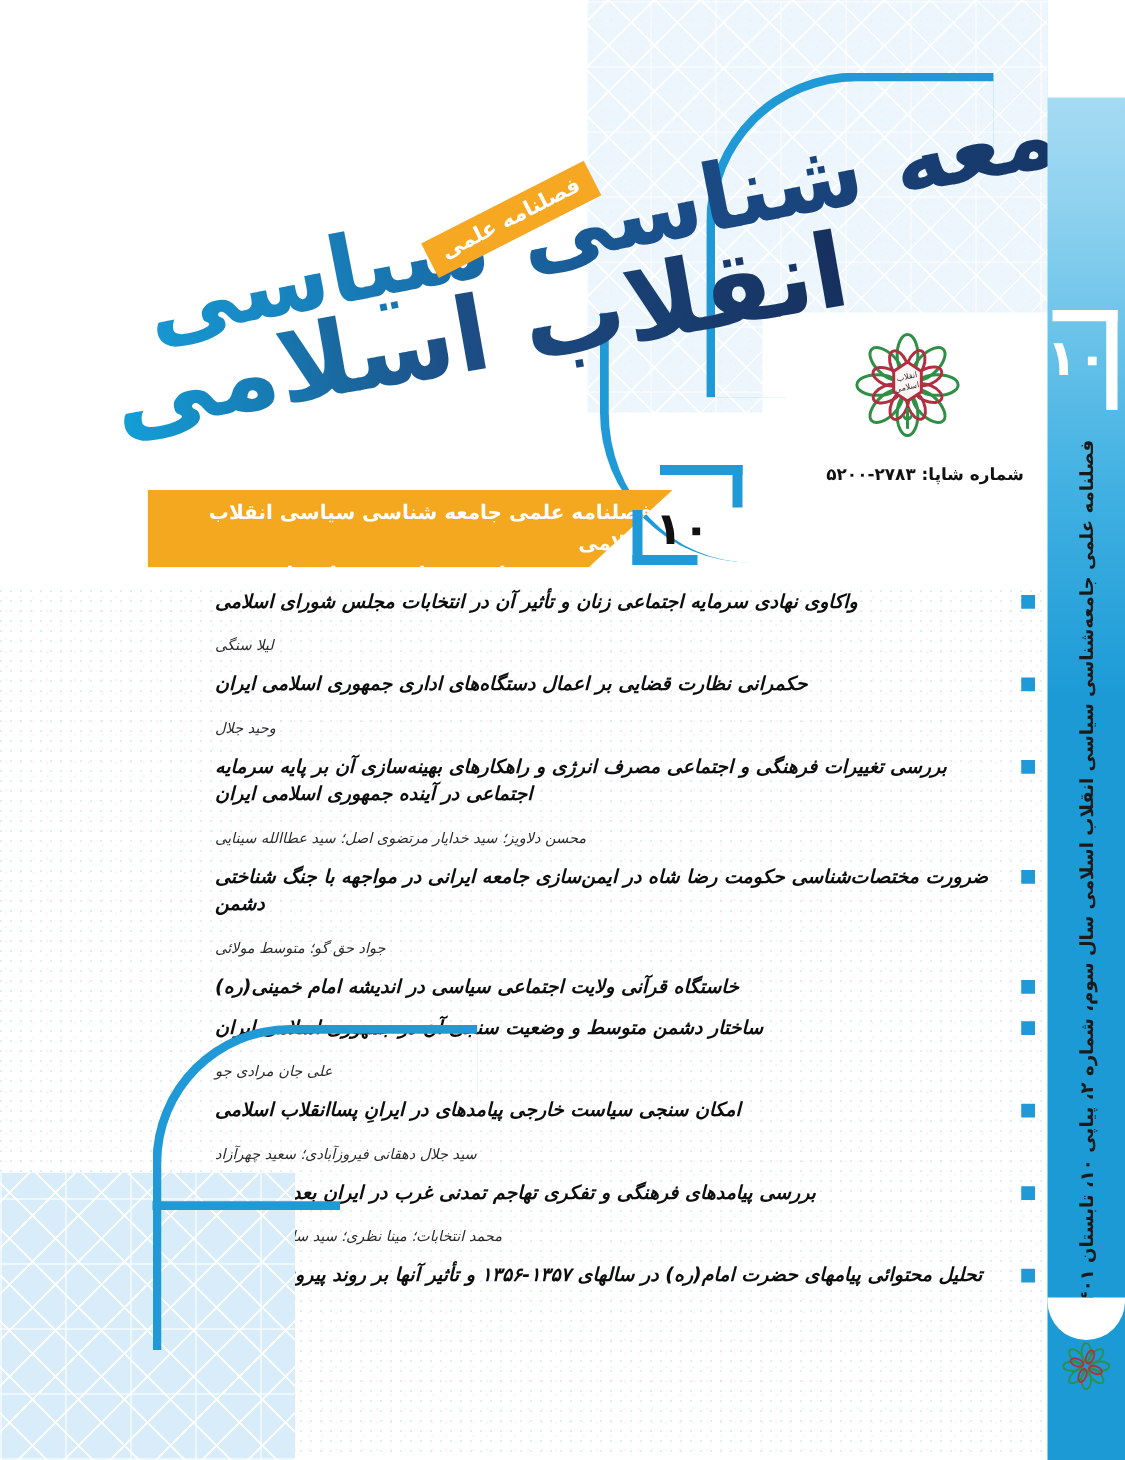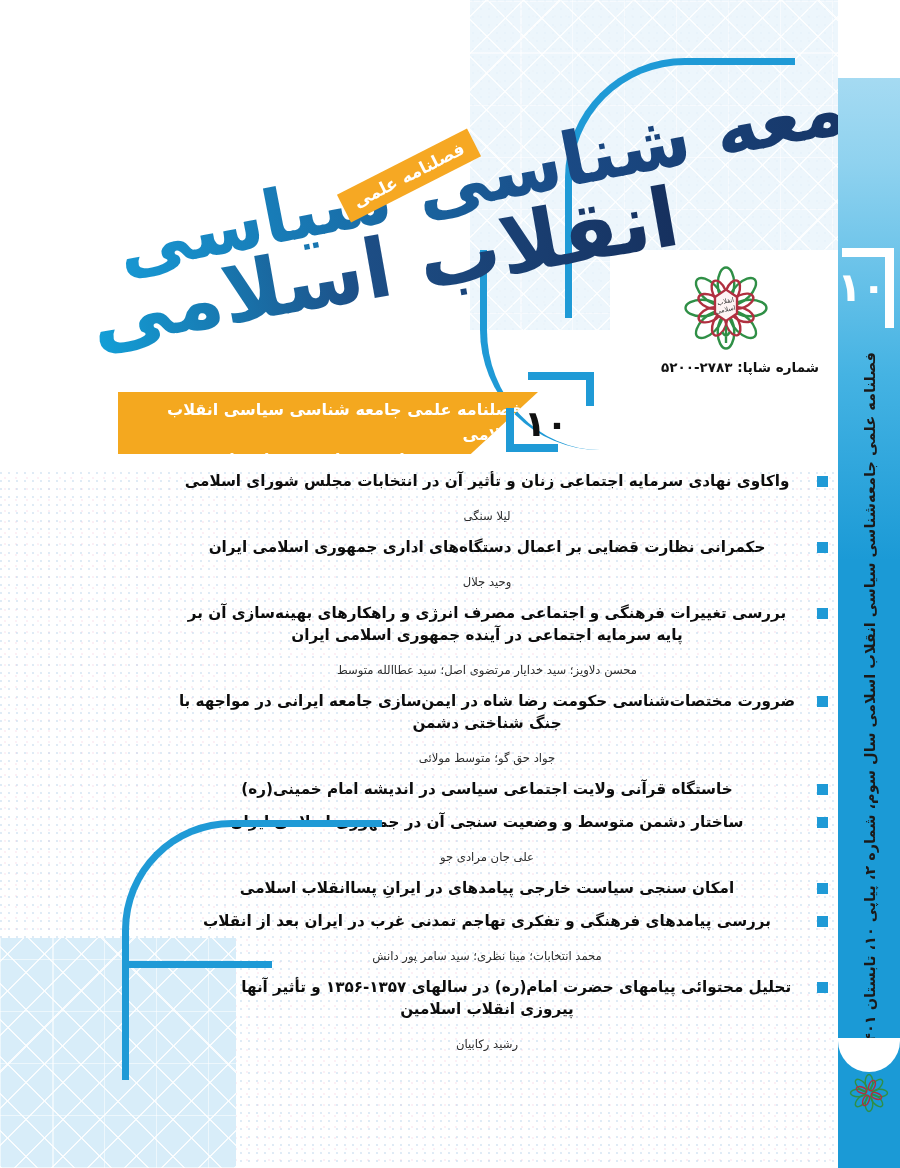--- a/index.html
+++ b/index.html
@@ -105,7 +105,7 @@
   
   .emblem{ position:absolute;left:680px;top:262px;width:92px;height:92px;}
   .issn{
-    position:absolute;left:660px;top:359px;width:160px;text-align:center;
+    position:absolute;left:660px;top:372px;width:160px;text-align:center;
     font-size:13.5px;font-weight:bold;color:#111;direction:rtl;
   }
 

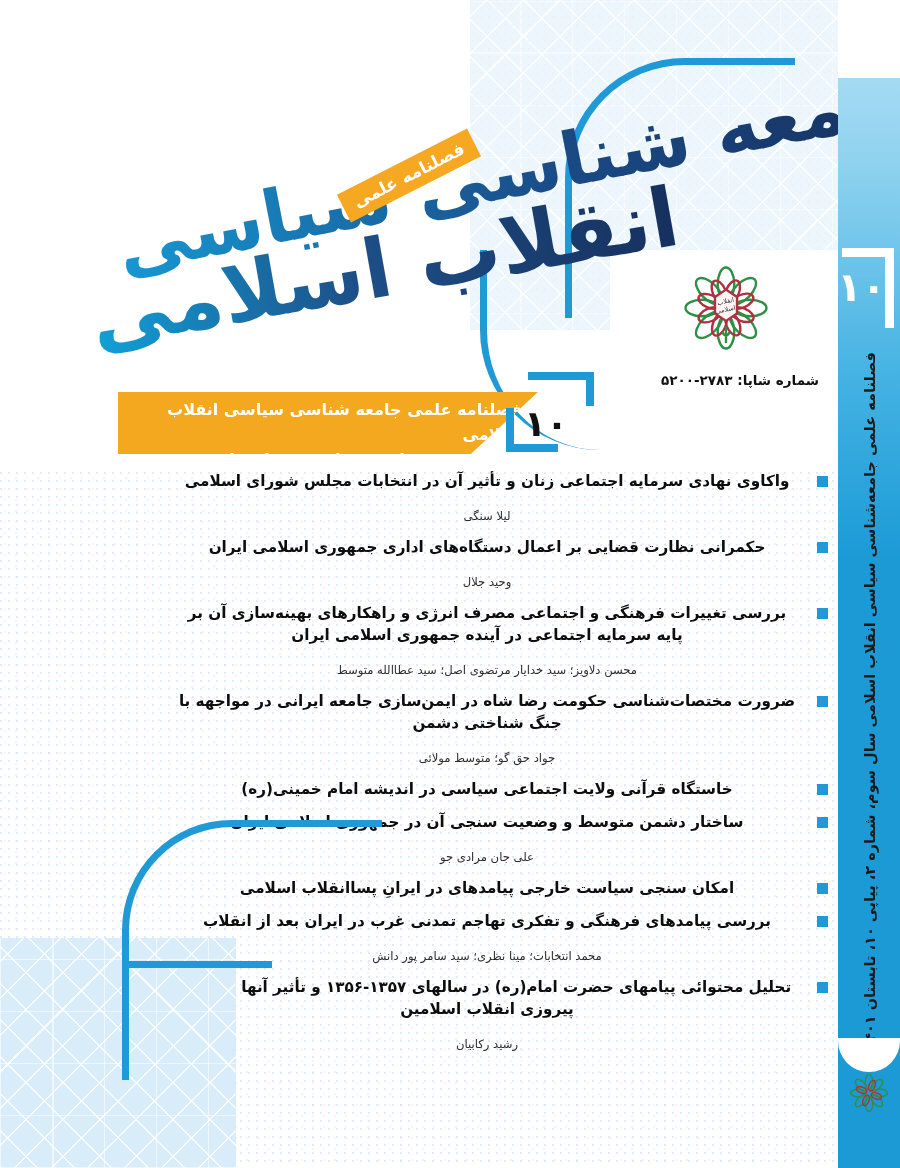--- a/index.html
+++ b/index.html
@@ -138,7 +138,7 @@
   
   .contents{
     position:absolute;right:72px;top:470px;width:656px;
-    direction:rtl;text-align:center;
+    direction:rtl;text-align:left;font-style:italic;
   }
   .entry{position:relative;margin-bottom:11px;padding-right:26px;}
   .bullet{

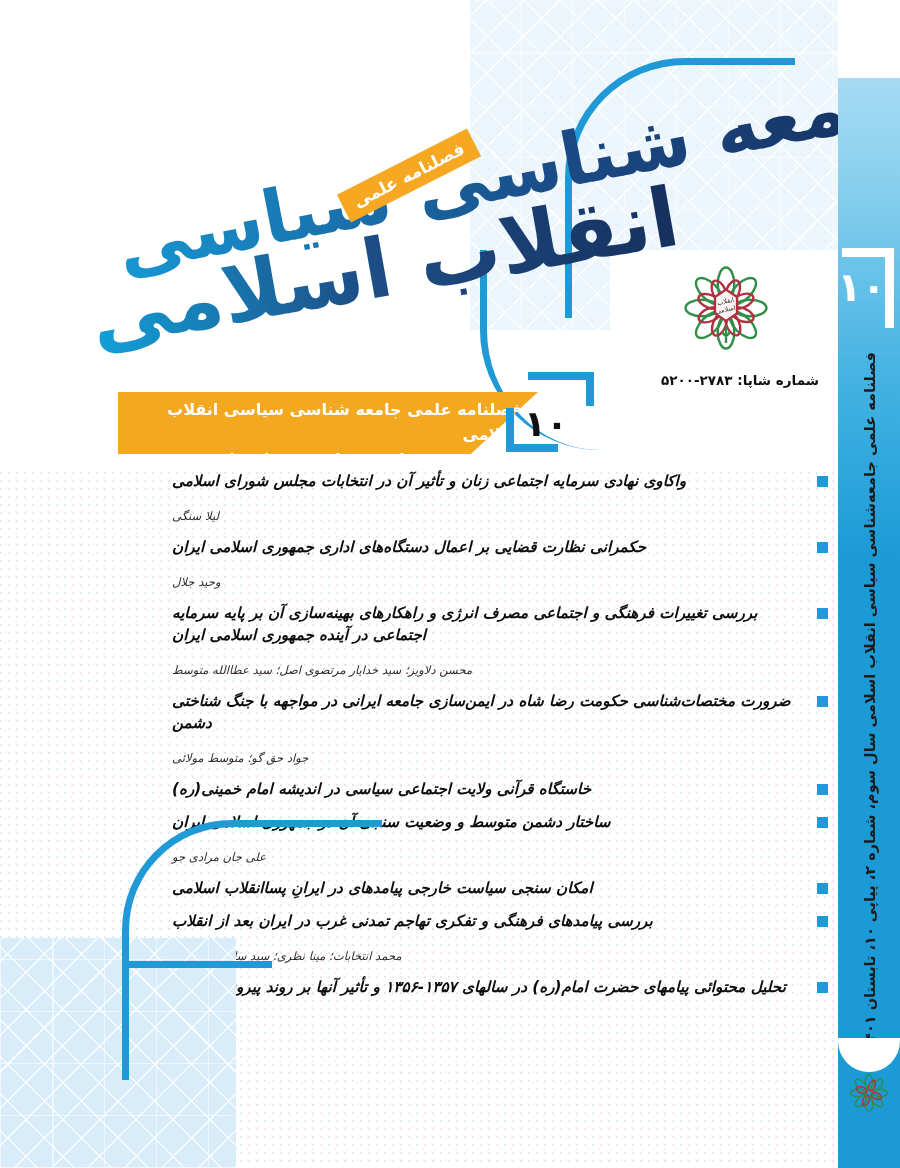--- a/index.html
+++ b/index.html
@@ -252,7 +252,7 @@
     <div class="entry">
       <span class="bullet"></span>
       <div class="title">بررسی تغییرات فرهنگی و اجتماعی مصرف انرژی و راهکارهای بهینه‌سازی آن بر پایه سرمایه اجتماعی در آینده جمهوری اسلامی ایران</div>
-      <div class="authors">محسن دلاویز؛ سید خدایار مرتضوی اصل؛ سید عطاالله متوسط</div>
+      <div class="authors">محسن دلاویز؛ سید خدایار مرتضوی اصل؛ سید عطاالله سینایی</div>
     </div>
 
     <div class="entry">

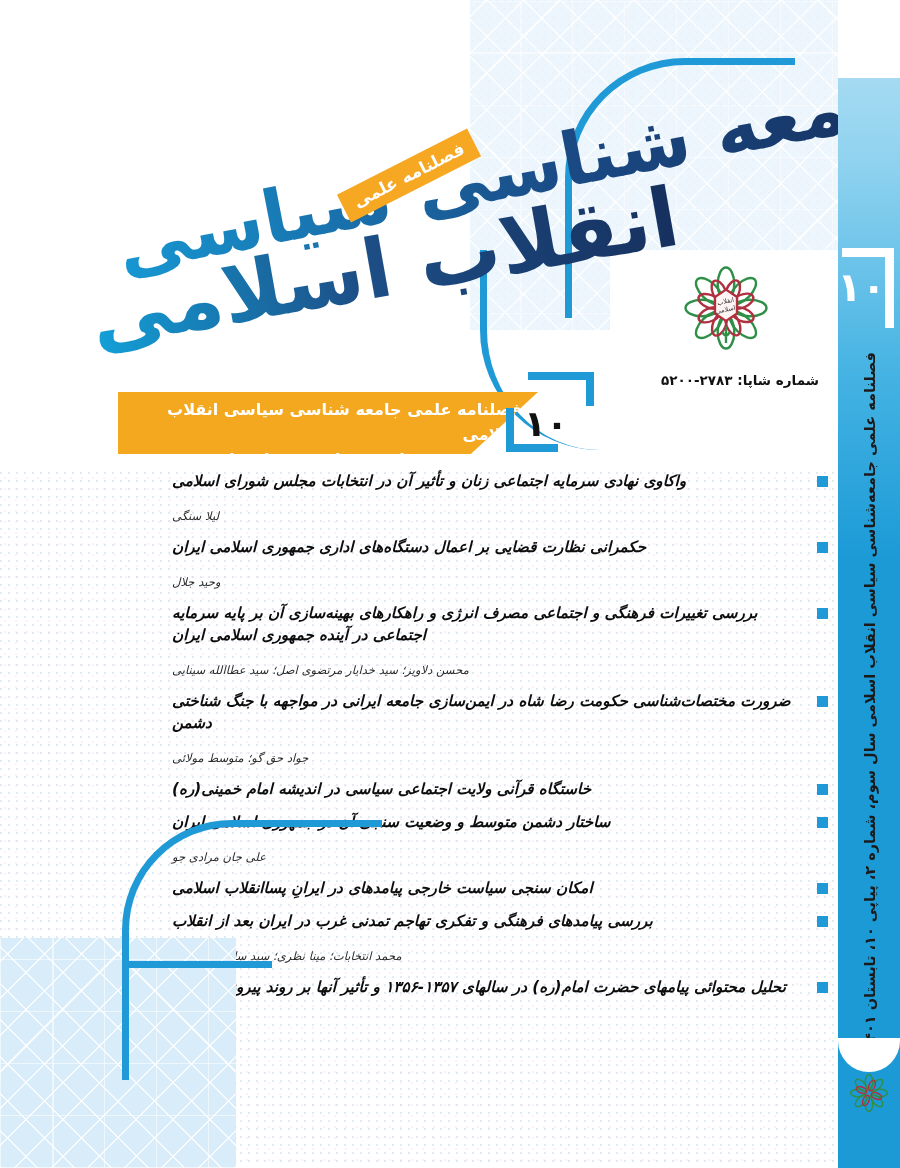--- a/index.html
+++ b/index.html
@@ -275,6 +275,7 @@
     <div class="entry">
       <span class="bullet"></span>
       <div class="title">امکان سنجی سیاست خارجی پیامدهای در ایرانِ پساانقلاب اسلامی</div>
+      <div class="authors">سید جلال دهقانی فیروزآبادی؛ سعید چهرآزاد</div>
     </div>
 
     <div class="entry">

